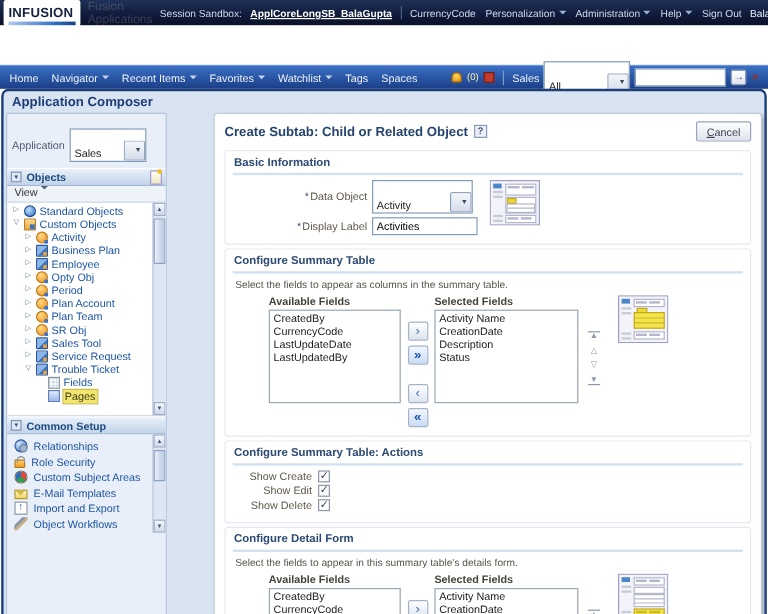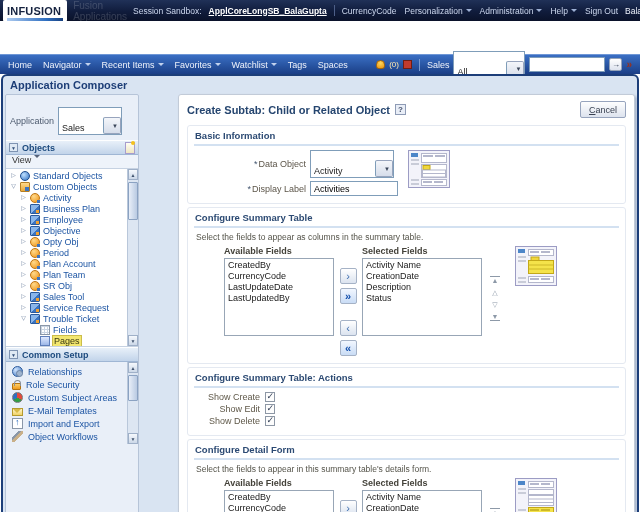--- a/index.html
+++ b/index.html
@@ -343,11 +343,6 @@
                 <span class="lbl">Employee</span>
               </div>
 
-              <div class="tree-item lv1 c i-blue">
-                <span class="tw"></span>
-                <span class="ic"></span>
-                <span class="lbl">Objective</span>
-              </div>
 
               <div class="tree-item lv1 c i-orange">
                 <span class="tw"></span>

